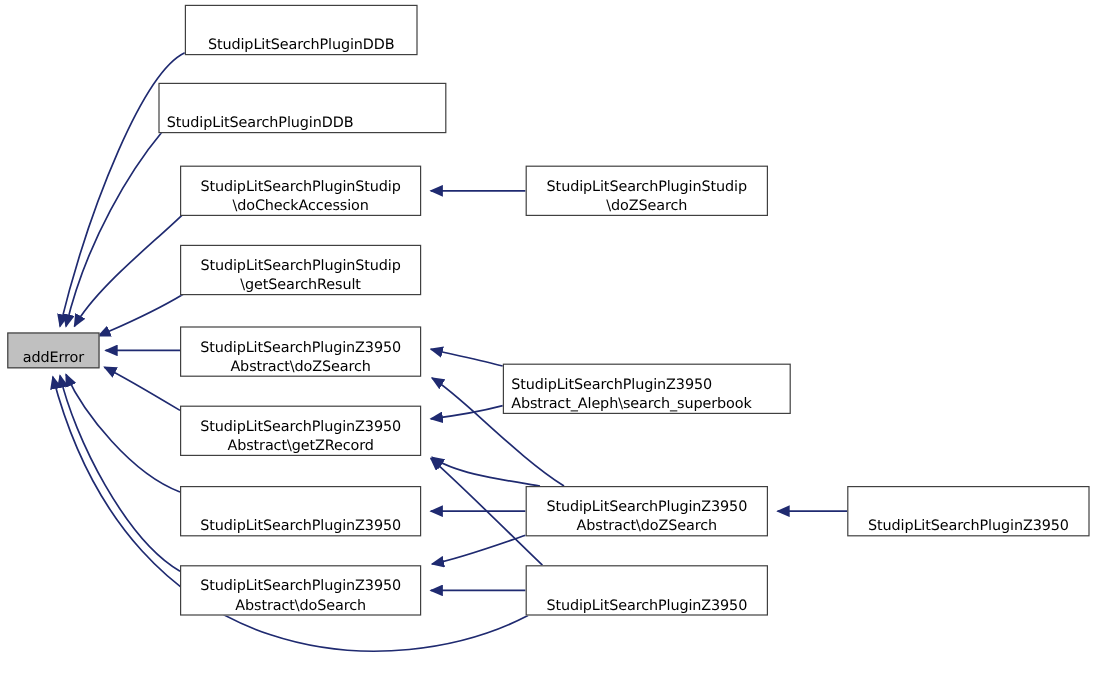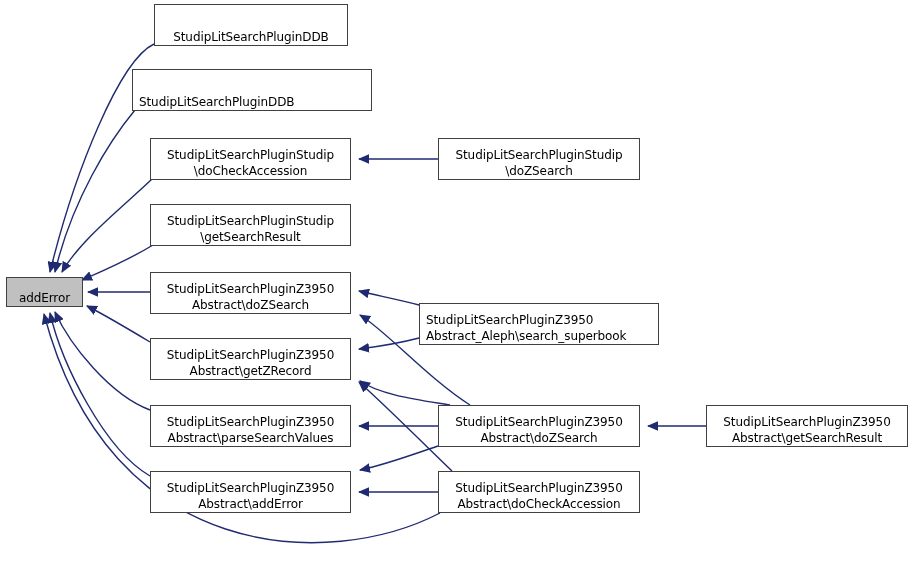--- a/index.html
+++ b/index.html
@@ -94,7 +94,7 @@
       <div class="node" style="left: 150px; top: 204px; width: 201px; height: 42px; background: rgb(255, 255, 255); border-color: rgb(64, 64, 64); color: rgb(0, 0, 0);"><span class="ln">StudipLitSearchPluginStudip</span><span class="ln">\getSearchResult</span></div>
       <div class="node" style="left: 150px; top: 272px; width: 201px; height: 42px; background: rgb(255, 255, 255); border-color: rgb(64, 64, 64); color: rgb(0, 0, 0);"><span class="ln">StudipLitSearchPluginZ3950</span><span class="ln">Abstract\doZSearch</span></div>
       <div class="node" style="left: 150px; top: 338px; width: 201px; height: 42px; background: rgb(255, 255, 255); border-color: rgb(64, 64, 64); color: rgb(0, 0, 0);"><span class="ln">StudipLitSearchPluginZ3950</span><span class="ln">Abstract\getZRecord</span></div>
-      <div class="node" style="left: 150px; top: 405px; width: 201px; height: 42px; background: rgb(255, 255, 255); border-color: rgb(64, 64, 64); color: rgb(0, 0, 0);"><span class="ln">StudipLitSearchPluginZ3950</span><span class="ln">Abstract\parseSearchValues</span></div>
+      <div class="node" style="left: 150px; top: 405px; width: 201px; height: 42px; background: rgb(255, 255, 255); border-color: rgb(64, 64, 64); color: rgb(0, 0, 0);"><span class="ln">StudipLitSearchPluginZ3950</span></div>
       <div class="node" style="left: 150px; top: 471px; width: 201px; height: 42px; background: rgb(255, 255, 255); border-color: rgb(64, 64, 64); color: rgb(0, 0, 0);"><span class="ln">StudipLitSearchPluginZ3950</span><span class="ln">Abstract\addError</span></div>
       <div class="node" style="left: 438px; top: 138px; width: 202px; height: 42px; background: rgb(255, 255, 255); border-color: rgb(64, 64, 64); color: rgb(0, 0, 0);"><span class="ln">StudipLitSearchPluginStudip</span><span class="ln">\doZSearch</span></div>
       <div class="node leftalign" style="left: 419px; top: 303px; width: 240px; height: 42px; background: rgb(255, 255, 255); border-color: rgb(64, 64, 64); color: rgb(0, 0, 0);"><span class="ln">StudipLitSearchPluginZ3950</span><span class="ln">Abstract_Aleph\search_superbook</span></div>

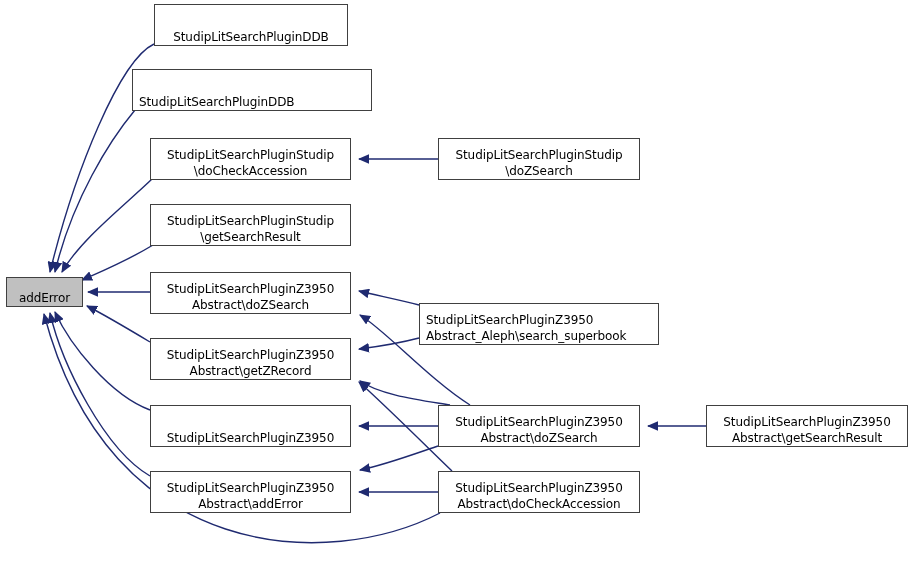--- a/index.html
+++ b/index.html
@@ -100,7 +100,7 @@
       <div class="node leftalign" style="left: 419px; top: 303px; width: 240px; height: 42px; background: rgb(255, 255, 255); border-color: rgb(64, 64, 64); color: rgb(0, 0, 0);"><span class="ln">StudipLitSearchPluginZ3950</span><span class="ln">Abstract_Aleph\search_superbook</span></div>
       <div class="node" style="left: 438px; top: 405px; width: 202px; height: 42px; background: rgb(255, 255, 255); border-color: rgb(64, 64, 64); color: rgb(0, 0, 0);"><span class="ln">StudipLitSearchPluginZ3950</span><span class="ln">Abstract\doZSearch</span></div>
       <div class="node" style="left: 438px; top: 471px; width: 202px; height: 42px; background: rgb(255, 255, 255); border-color: rgb(64, 64, 64); color: rgb(0, 0, 0);"><span class="ln">StudipLitSearchPluginZ3950</span><span class="ln">Abstract\doCheckAccession</span></div>
-      <div class="node" style="left: 706px; top: 405px; width: 202px; height: 42px; background: rgb(255, 255, 255); border-color: rgb(64, 64, 64); color: rgb(0, 0, 0);"><span class="ln">StudipLitSearchPluginZ3950</span><span class="ln">Abstract\getSearchResult</span></div>
+      <div class="node" style="left: 706px; top: 405px; width: 202px; height: 42px; background: rgb(255, 255, 255); border-color: rgb(64, 64, 64); color: rgb(0, 0, 0);"><span class="ln">StudipLitSearchPluginZ3950</span></div>
     </div>
 </div>
 

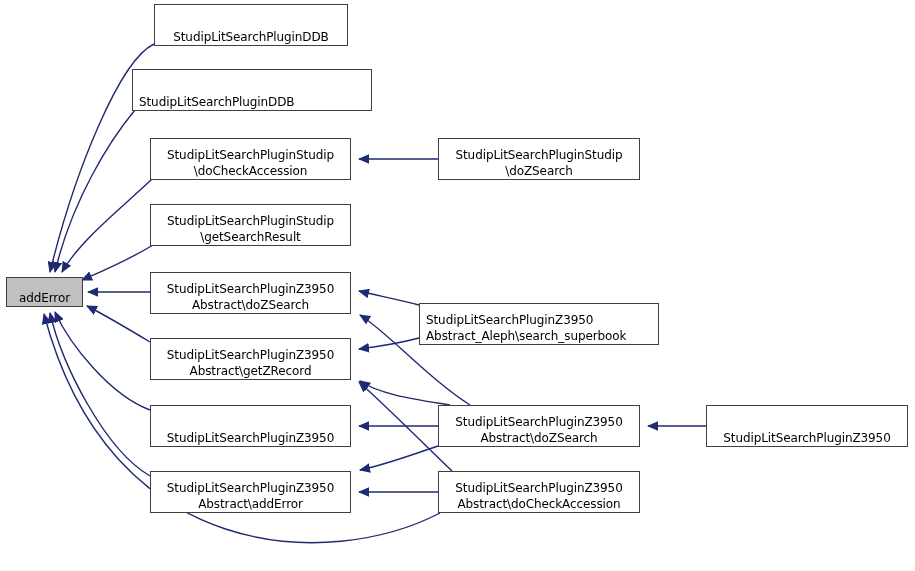--- a/index.html
+++ b/index.html
@@ -95,7 +95,7 @@
       <div class="node" style="left: 150px; top: 272px; width: 201px; height: 42px; background: rgb(255, 255, 255); border-color: rgb(64, 64, 64); color: rgb(0, 0, 0);"><span class="ln">StudipLitSearchPluginZ3950</span><span class="ln">Abstract\doZSearch</span></div>
       <div class="node" style="left: 150px; top: 338px; width: 201px; height: 42px; background: rgb(255, 255, 255); border-color: rgb(64, 64, 64); color: rgb(0, 0, 0);"><span class="ln">StudipLitSearchPluginZ3950</span><span class="ln">Abstract\getZRecord</span></div>
       <div class="node" style="left: 150px; top: 405px; width: 201px; height: 42px; background: rgb(255, 255, 255); border-color: rgb(64, 64, 64); color: rgb(0, 0, 0);"><span class="ln">StudipLitSearchPluginZ3950</span></div>
-      <div class="node" style="left: 150px; top: 471px; width: 201px; height: 42px; background: rgb(255, 255, 255); border-color: rgb(64, 64, 64); color: rgb(0, 0, 0);"><span class="ln">StudipLitSearchPluginZ3950</span><span class="ln">Abstract\addError</span></div>
+      <div class="node" style="left: 150px; top: 471px; width: 201px; height: 42px; background: rgb(255, 255, 255); border-color: rgb(64, 64, 64); color: rgb(0, 0, 0);"><span class="ln">StudipLitSearchPluginZ3950</span><span class="ln">Abstract\doSearch</span></div>
       <div class="node" style="left: 438px; top: 138px; width: 202px; height: 42px; background: rgb(255, 255, 255); border-color: rgb(64, 64, 64); color: rgb(0, 0, 0);"><span class="ln">StudipLitSearchPluginStudip</span><span class="ln">\doZSearch</span></div>
       <div class="node leftalign" style="left: 419px; top: 303px; width: 240px; height: 42px; background: rgb(255, 255, 255); border-color: rgb(64, 64, 64); color: rgb(0, 0, 0);"><span class="ln">StudipLitSearchPluginZ3950</span><span class="ln">Abstract_Aleph\search_superbook</span></div>
       <div class="node" style="left: 438px; top: 405px; width: 202px; height: 42px; background: rgb(255, 255, 255); border-color: rgb(64, 64, 64); color: rgb(0, 0, 0);"><span class="ln">StudipLitSearchPluginZ3950</span><span class="ln">Abstract\doZSearch</span></div>

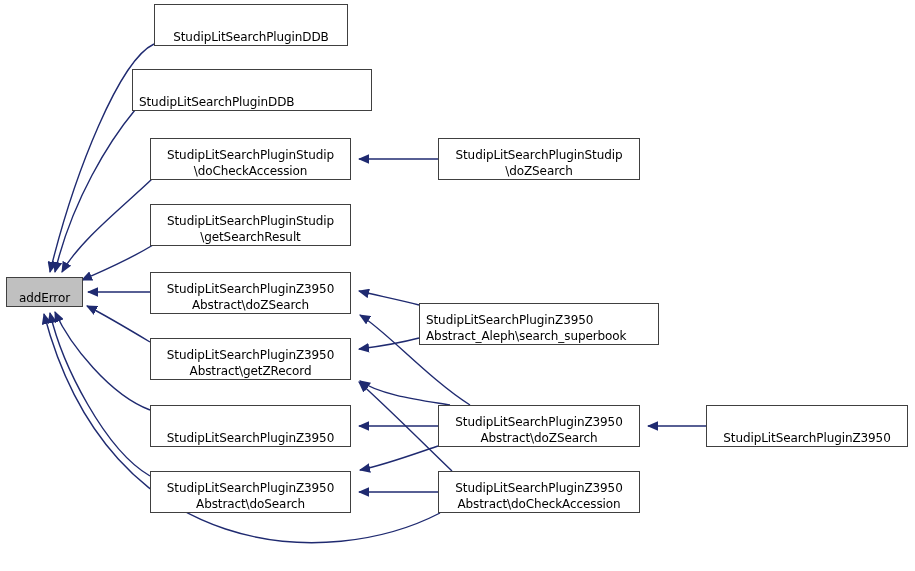--- a/index.html
+++ b/index.html
@@ -99,7 +99,7 @@
       <div class="node" style="left: 438px; top: 138px; width: 202px; height: 42px; background: rgb(255, 255, 255); border-color: rgb(64, 64, 64); color: rgb(0, 0, 0);"><span class="ln">StudipLitSearchPluginStudip</span><span class="ln">\doZSearch</span></div>
       <div class="node leftalign" style="left: 419px; top: 303px; width: 240px; height: 42px; background: rgb(255, 255, 255); border-color: rgb(64, 64, 64); color: rgb(0, 0, 0);"><span class="ln">StudipLitSearchPluginZ3950</span><span class="ln">Abstract_Aleph\search_superbook</span></div>
       <div class="node" style="left: 438px; top: 405px; width: 202px; height: 42px; background: rgb(255, 255, 255); border-color: rgb(64, 64, 64); color: rgb(0, 0, 0);"><span class="ln">StudipLitSearchPluginZ3950</span><span class="ln">Abstract\doZSearch</span></div>
-      <div class="node" style="left: 438px; top: 471px; width: 202px; height: 42px; background: rgb(255, 255, 255); border-color: rgb(64, 64, 64); color: rgb(0, 0, 0);"><span class="ln">StudipLitSearchPluginZ3950</span><span class="ln">Abstract\doCheckAccession</span></div>
+      <div class="node" style="left: 438px; top: 471px; width: 202px; height: 42px; background: rgb(255, 255, 255); border-color: rgb(64, 64, 64); color: rgb(0, 0, 0);"><span class="ln">StudipLitSearchPluginZ3950</span></div>
       <div class="node" style="left: 706px; top: 405px; width: 202px; height: 42px; background: rgb(255, 255, 255); border-color: rgb(64, 64, 64); color: rgb(0, 0, 0);"><span class="ln">StudipLitSearchPluginZ3950</span></div>
     </div>
 </div>

